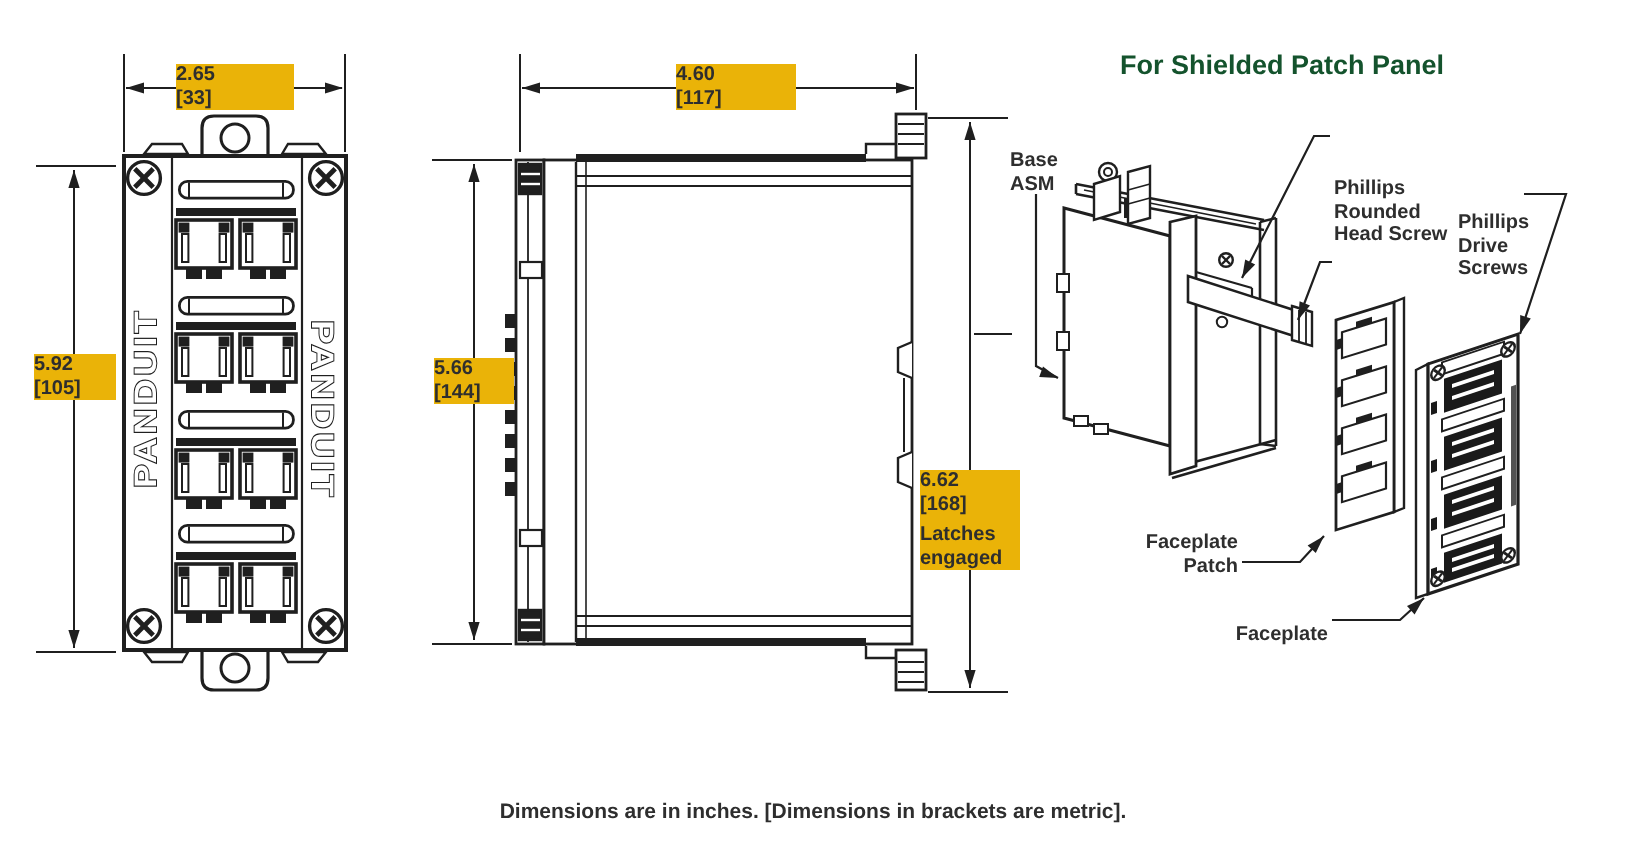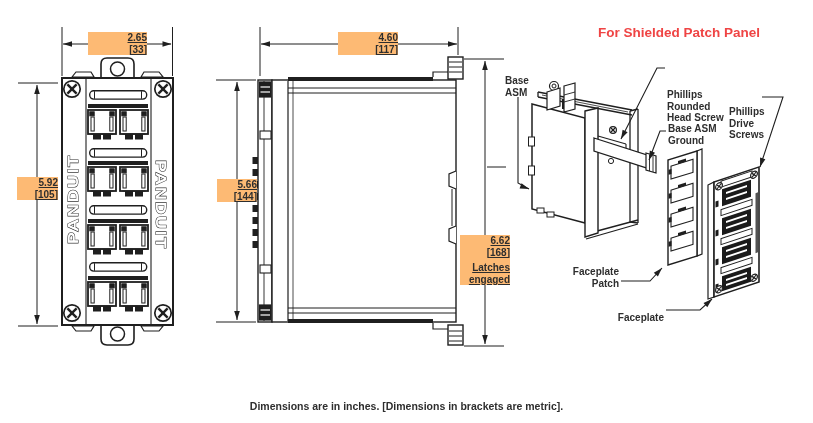--- a/index.html
+++ b/index.html
@@ -8,7 +8,7 @@
   .stage svg{position:absolute;left:0;top:0;}
   .lbl{position:absolute;font-weight:bold;font-size:10px;line-height:11.5px;
        color:#2e2e2e;z-index:3;}
-  .dim{text-align:right;background:#fdba74;text-decoration:underline;}
+  .dim{text-align:left;background:#eab308;}
   .dim span{display:block;}
   .title{position:absolute;left:560px;top:25px;width:200px;text-align:right;
          font-size:13.5px;font-weight:bold;color:#ef4444;z-index:3;}

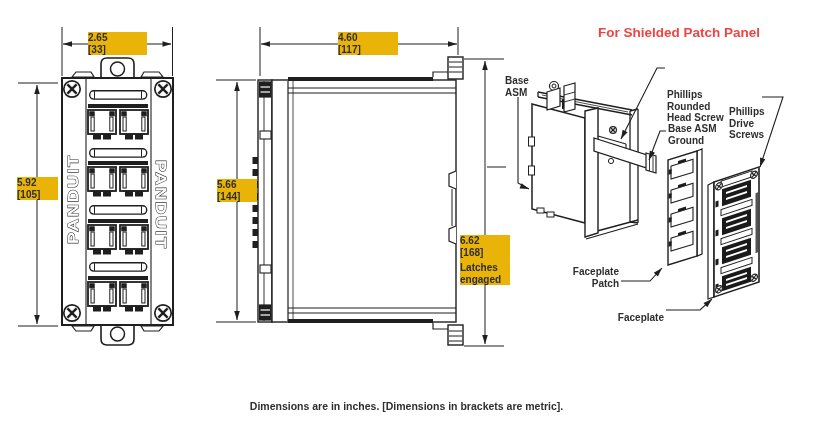--- a/index.html
+++ b/index.html
@@ -10,8 +10,8 @@
        color:#2e2e2e;z-index:3;}
   .dim{text-align:left;background:#eab308;}
   .dim span{display:block;}
-  .title{position:absolute;left:560px;top:25px;width:200px;text-align:right;
-         font-size:13.5px;font-weight:bold;color:#ef4444;z-index:3;}
+  .title{position:absolute;left:560px;top:25px;width:200px;text-align:left;
+         font-size:13.5px;font-weight:bold;color:#14532d;z-index:3;}
   .footnote{position:absolute;left:0;top:400px;width:813px;text-align:center;
             font-size:10.5px;font-weight:bold;color:#2e2e2e;z-index:3;}
   .ra{text-align:right;}

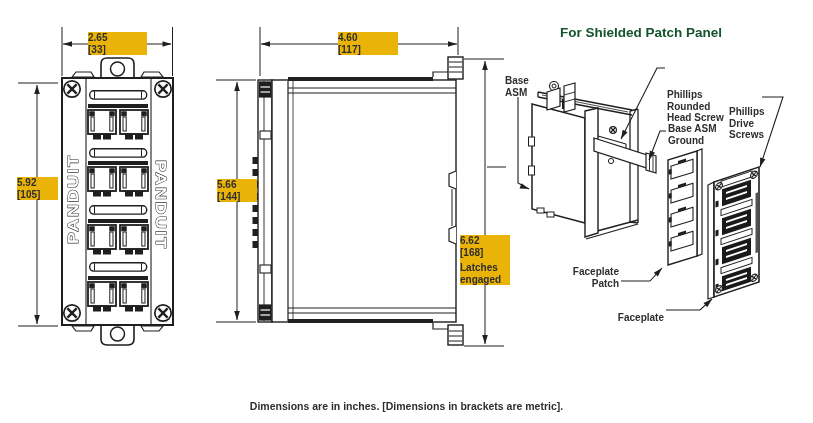--- a/index.html
+++ b/index.html
@@ -350,7 +350,6 @@
 
   <div class="lbl" style="left:505px;top:75px;width:38px;">Base ASM</div>
   <div class="lbl" style="left:667px;top:61px;width:64px;margin-top:28px;">Phillips Rounded Head Screw</div>
-  <div class="lbl" style="left:668px;top:123px;width:62px;">Base ASM Ground</div>
   <div class="lbl" style="left:729px;top:90px;width:48px;margin-top:16px;">Phillips Drive Screws</div>
   <div class="lbl ra" style="left:553px;top:266px;width:66px;">Faceplate Patch</div>
   <div class="lbl ra" style="left:598px;top:312px;width:66px;">Faceplate</div>

